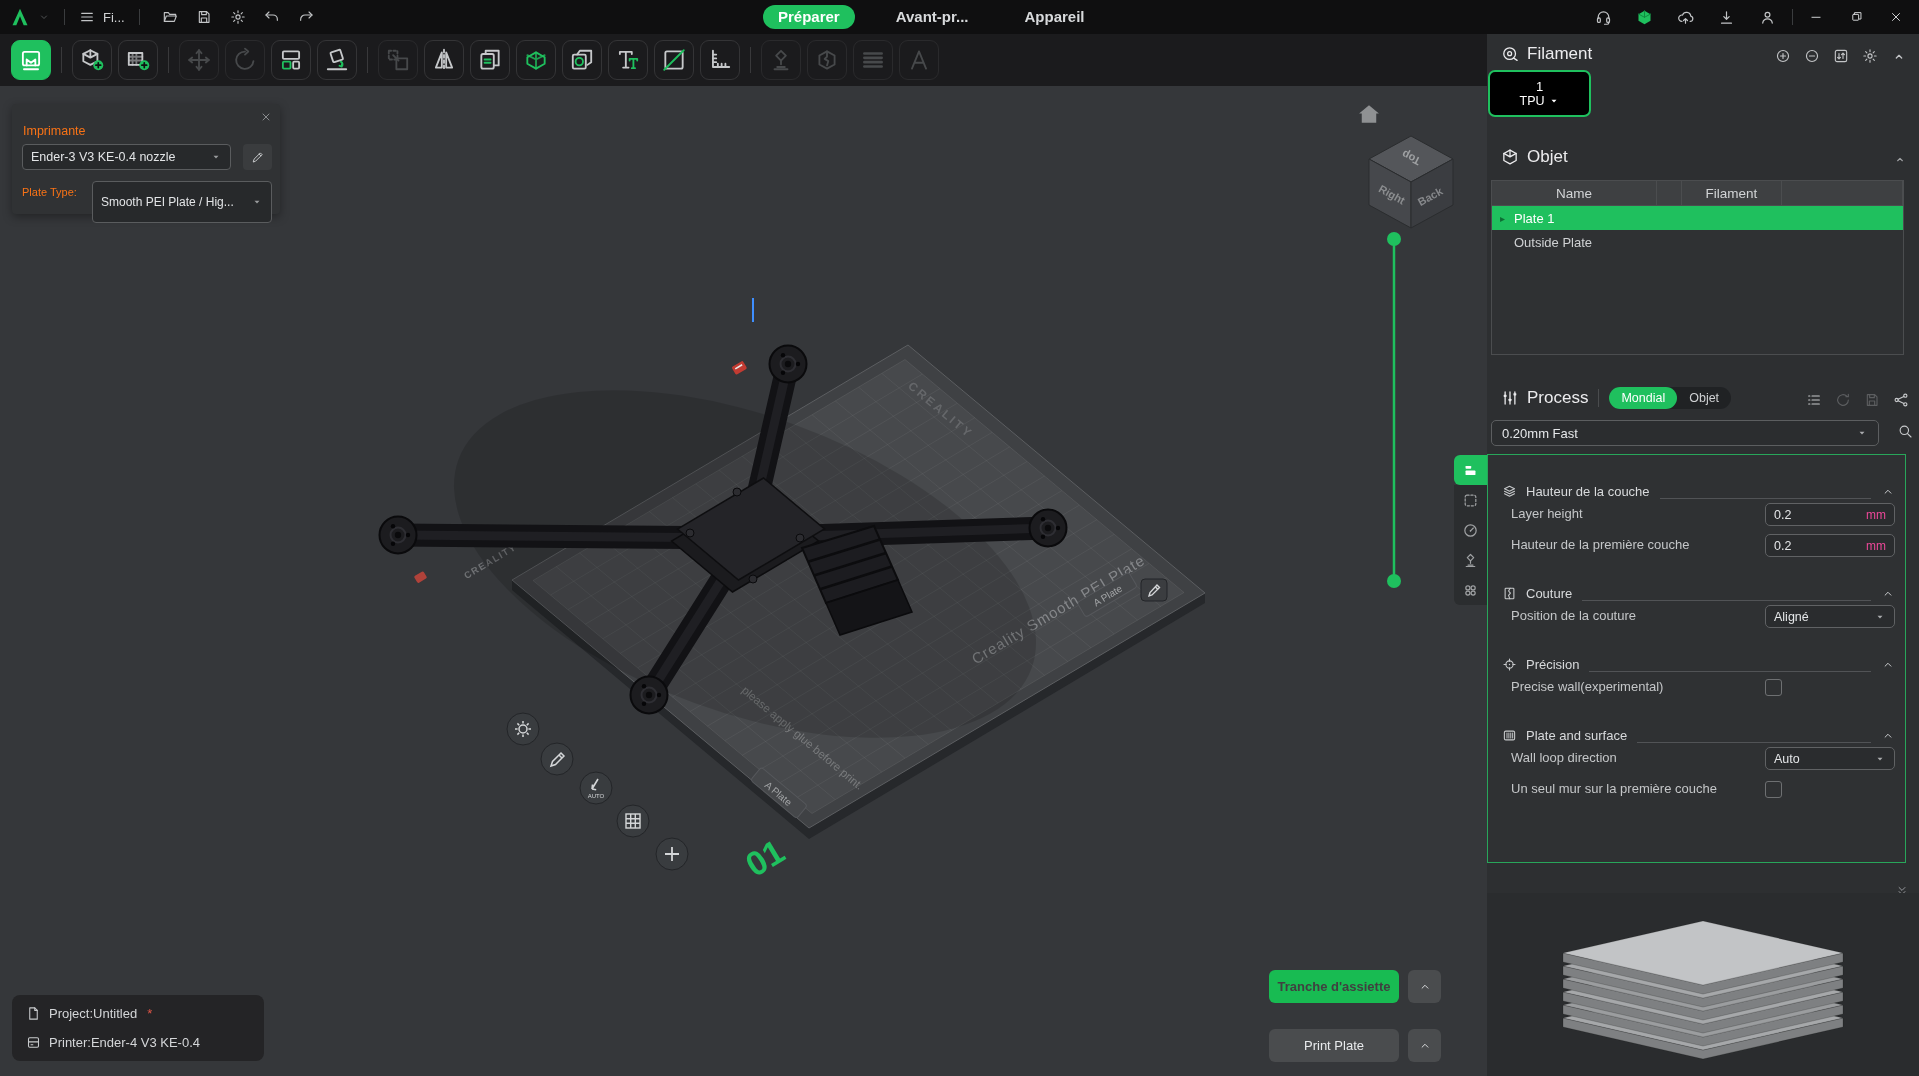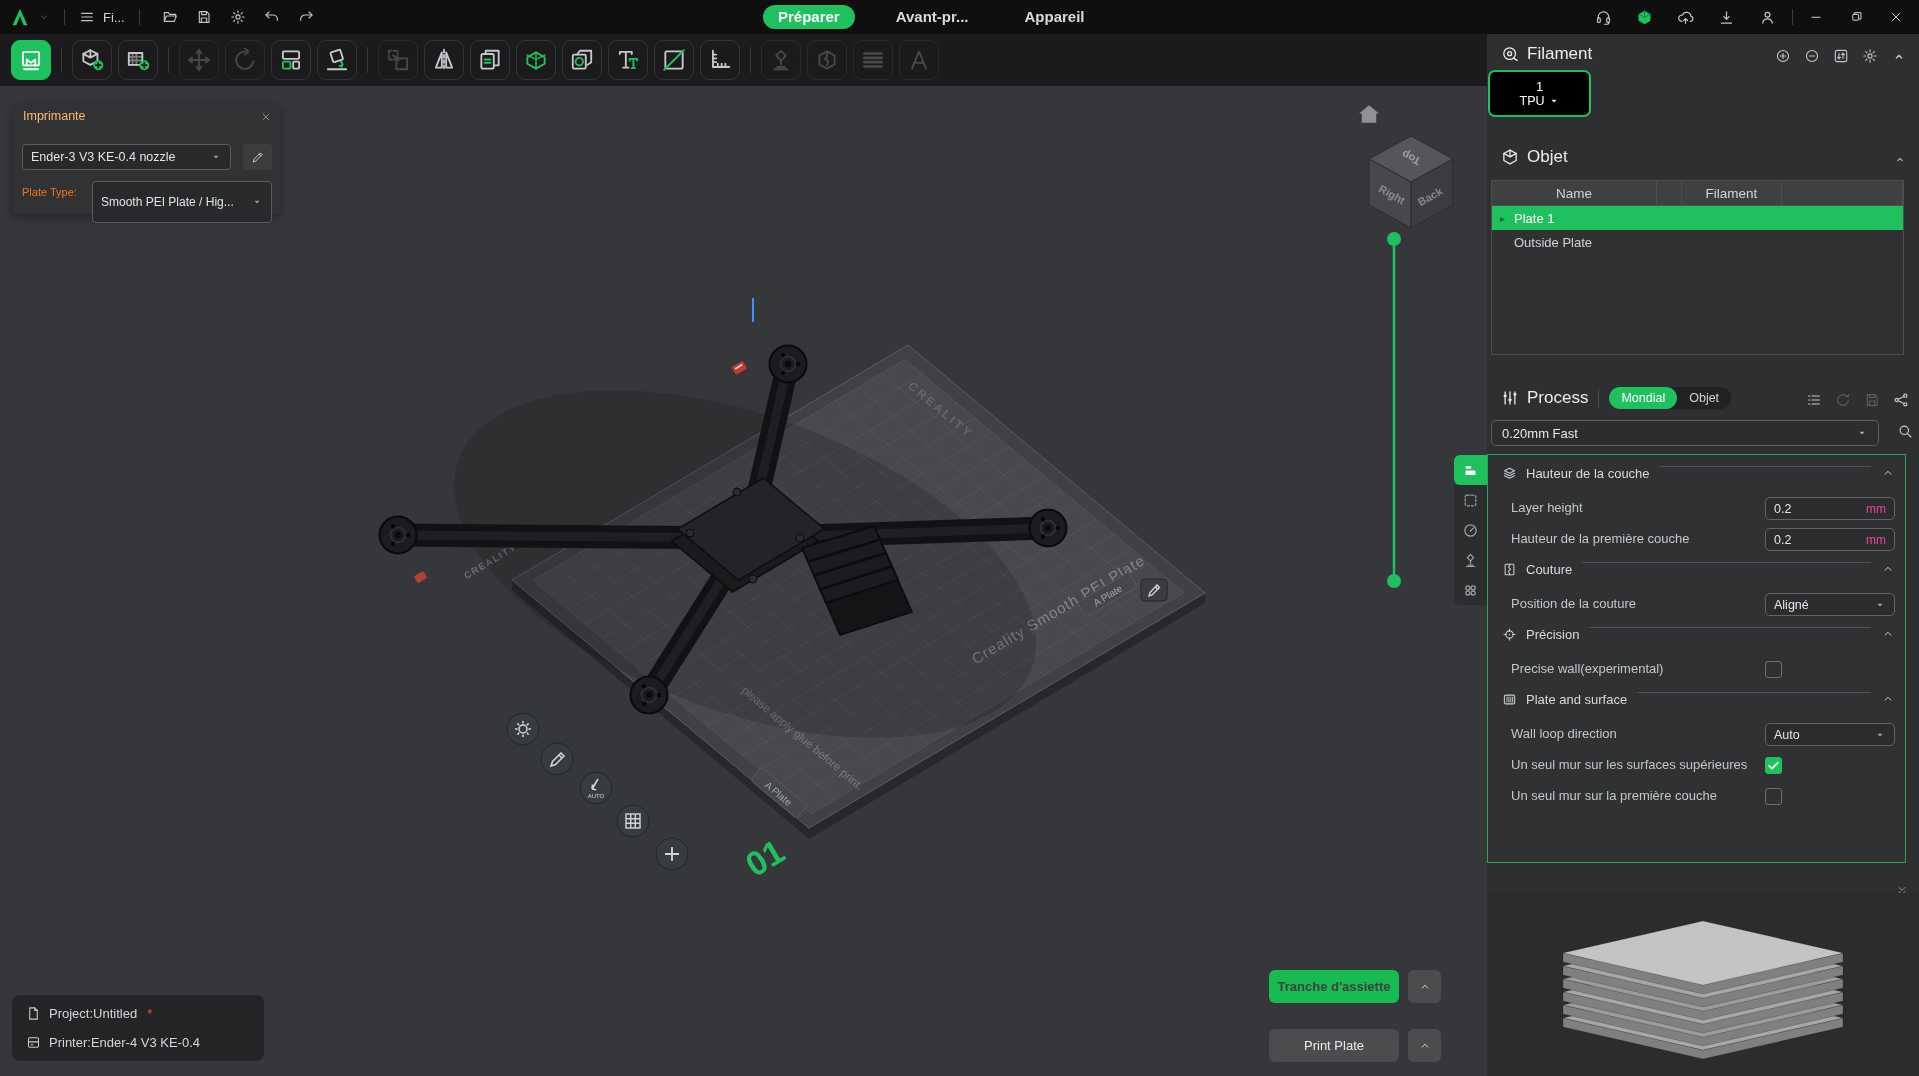--- a/index.html
+++ b/index.html
@@ -52,7 +52,7 @@
   
   .printer-panel{position:absolute;left:12px;top:18px;width:268px;height:110px;background:#303234;border-radius:4px;
     box-shadow:0 3px 10px rgba(0,0,0,.35);z-index:10}
-  .pp-title{position:absolute;left:11px;top:5px;font-size:12.5px;color:#fdba74}
+  .pp-title{position:absolute;left:11px;top:20px;font-size:12.5px;color:#f97316}
   .pp-close{position:absolute;right:8px;top:7px;width:12px;height:12px;color:#9a9c9e}
   .pp-select{position:absolute;display:flex;align-items:center;background:#27292b;border:1px solid #5a5c5e;border-radius:4px;
     color:#e2e4e6;padding:0 8px;gap:6px}

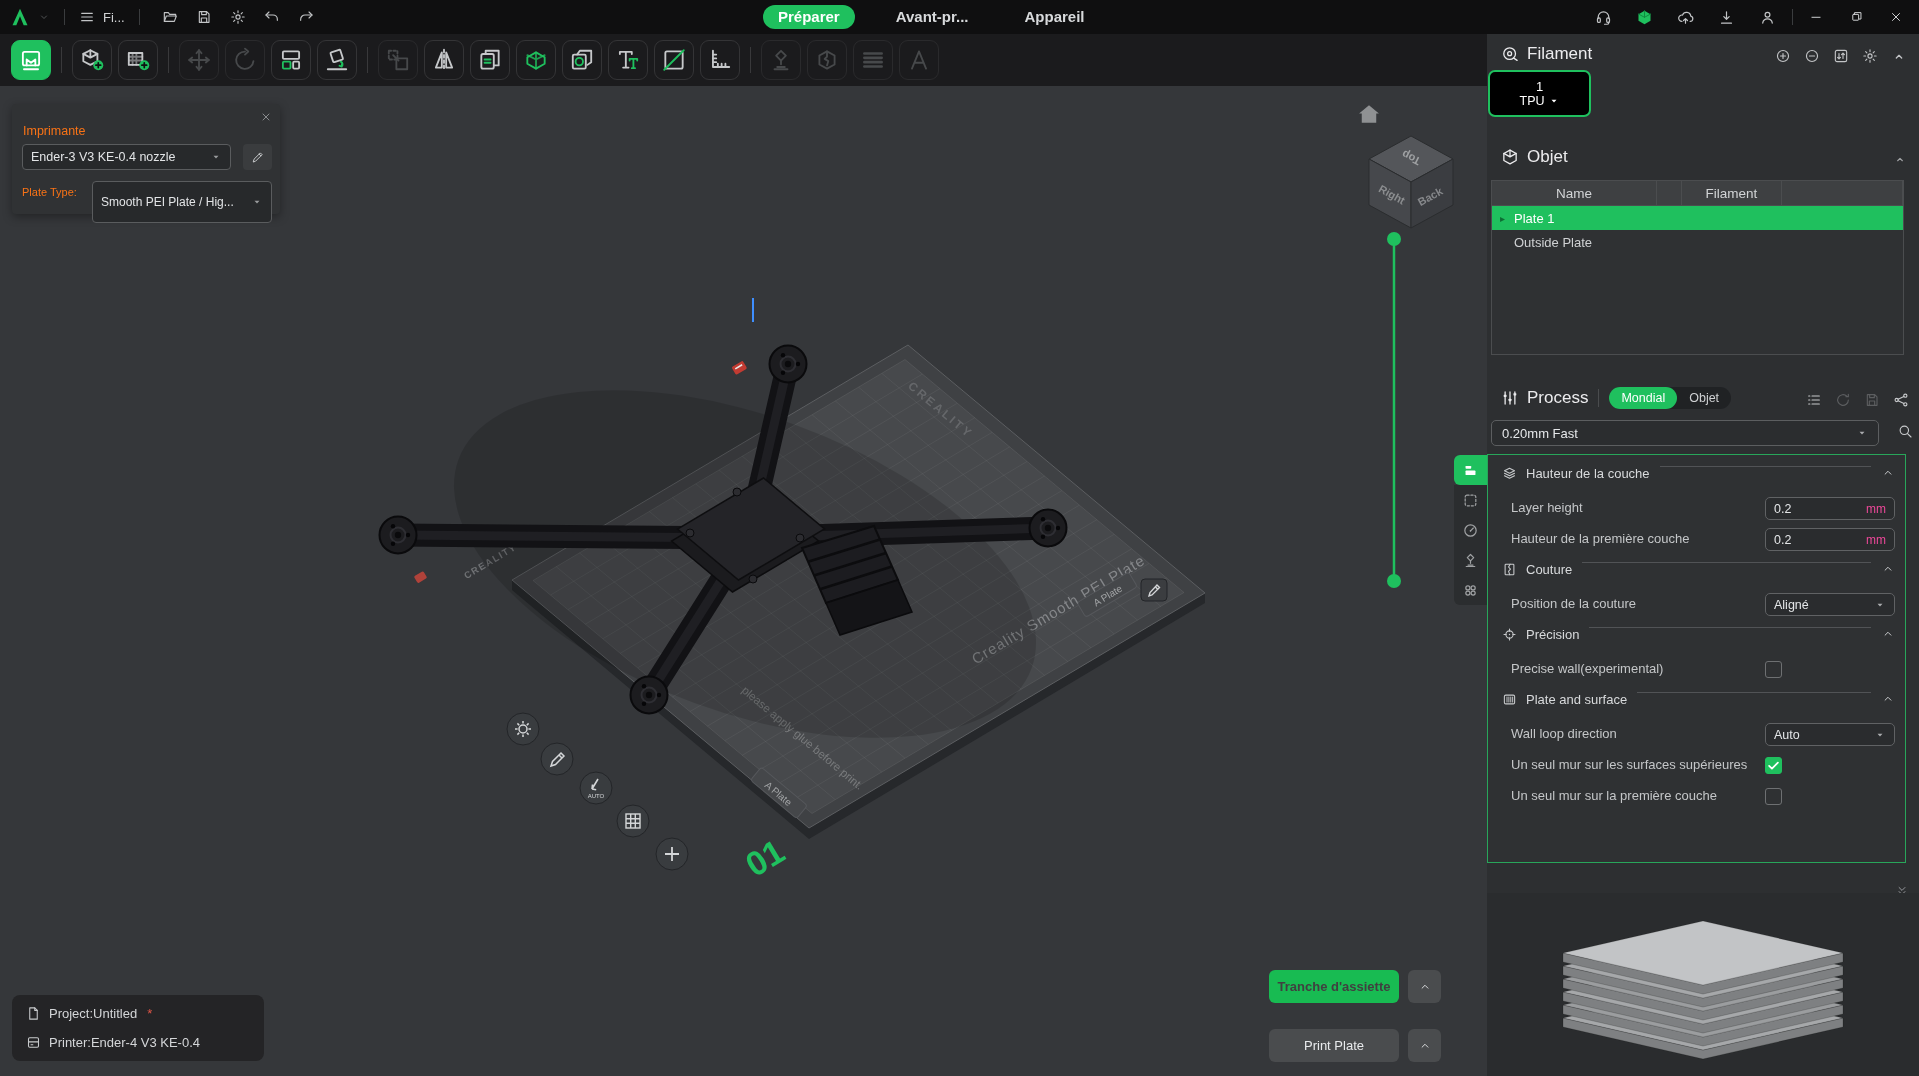--- a/index.html
+++ b/index.html
@@ -122,7 +122,7 @@
 
   .settings{position:absolute;left:0;top:420px;width:419px;height:409px;border:1px solid #28a65a;background:#2f3133;
     padding:4px 10px 8px 14px;overflow:hidden}
-  .sec-head{display:flex;align-items:flex-start;height:27px;margin-top:7px;color:#c8cacc}
+  .sec-head{display:flex;align-items:flex-end;height:27px;margin-top:13px;color:#c8cacc}
   .sec-title{font-size:13px;color:#d8dadc;margin-left:9px;white-space:nowrap}
   .sec-line{flex:1;height:1px;background:#515356;margin:0 10px}
   .set-row{display:flex;align-items:center;min-height:31px;margin-left:9px}

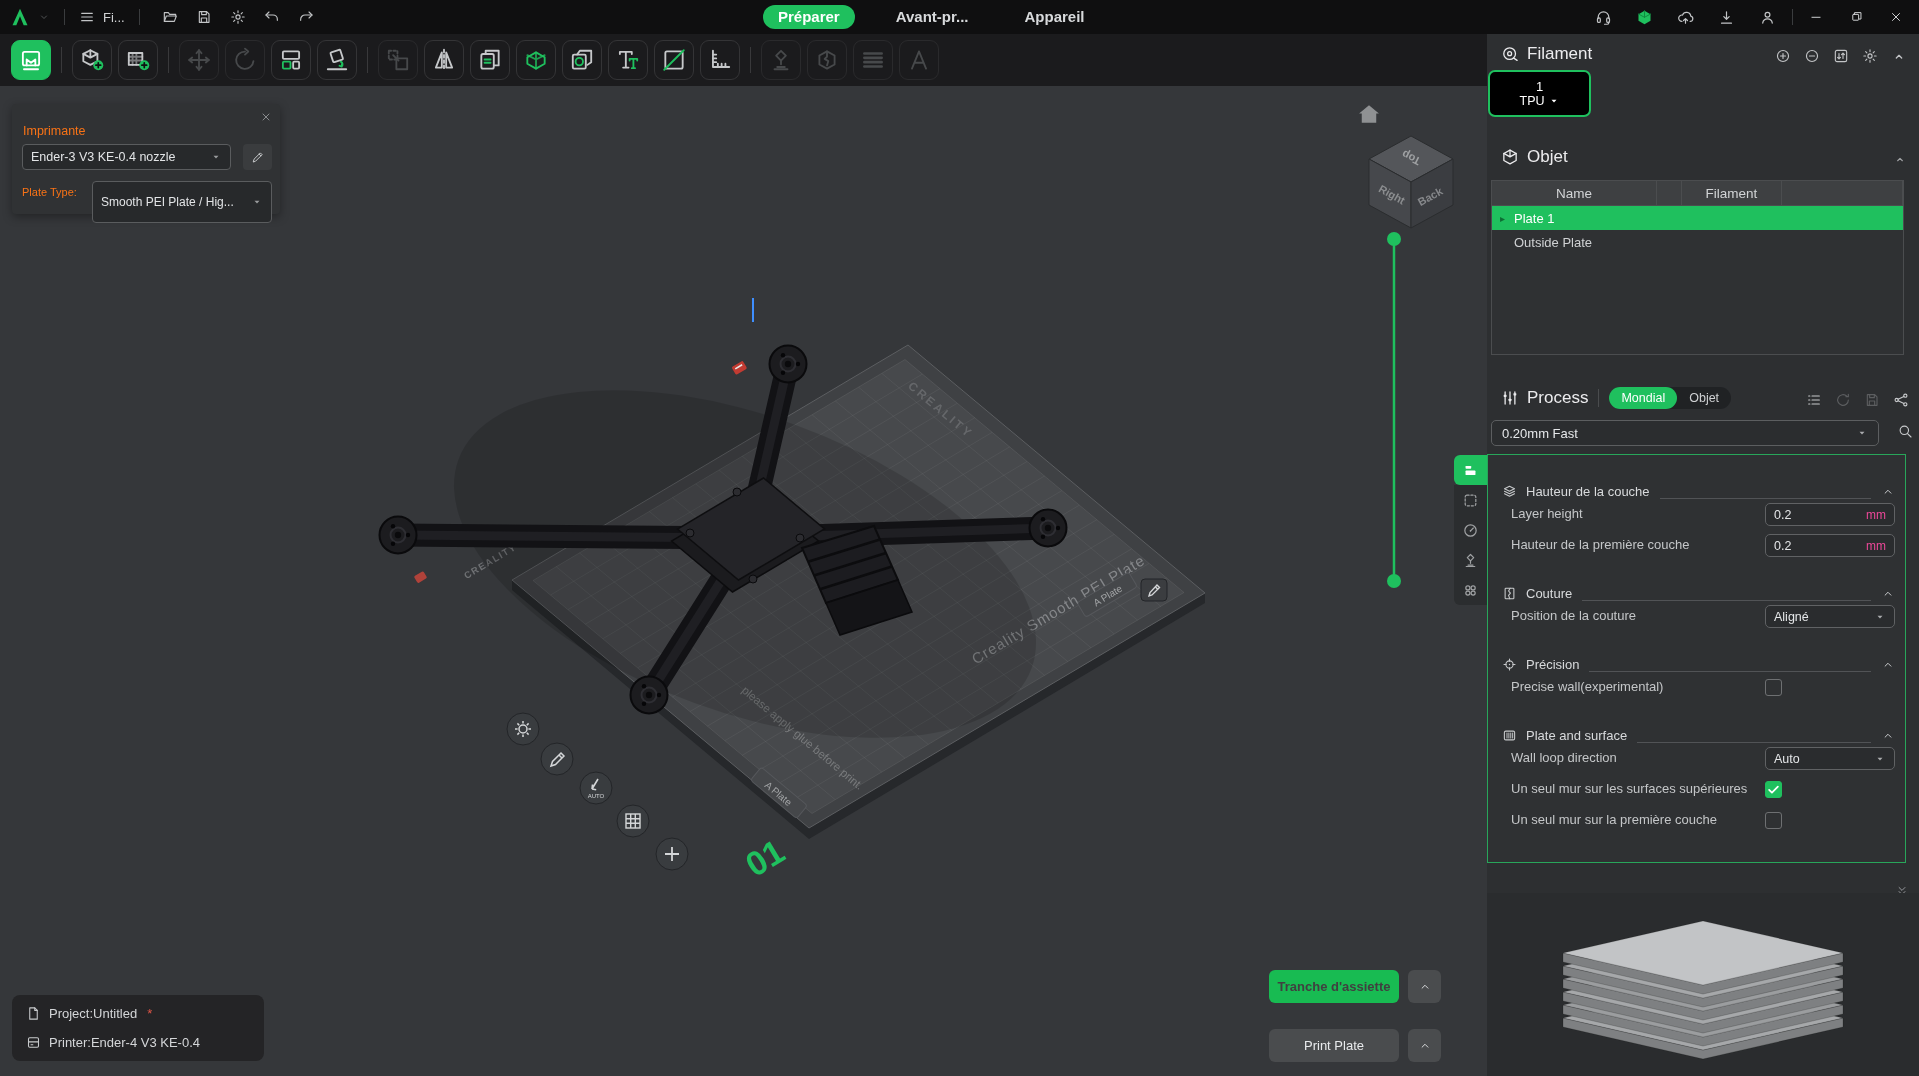--- a/index.html
+++ b/index.html
@@ -987,16 +987,6 @@
           </div>
         </div>
         <div class="set-row">
-          <span class="row-label">Un seul mur sur les surfaces supérieures</span>
-          <div class="cbwrap">
-            <span class="cb checked">
-              <svg viewBox="0 0 24 24" fill="none" stroke="currentColor" stroke-width="1.7" stroke-linecap="round" stroke-linejoin="round">
-                <path d="M5 12.5l4.5 4.5L19 7.5" stroke="#fff" stroke-width="2.8"></path>
-              </svg>
-            </span>
-          </div>
-        </div>
-        <div class="set-row">
           <span class="row-label">Un seul mur sur la première couche</span>
           <div class="cbwrap">
             <span class="cb"></span>

